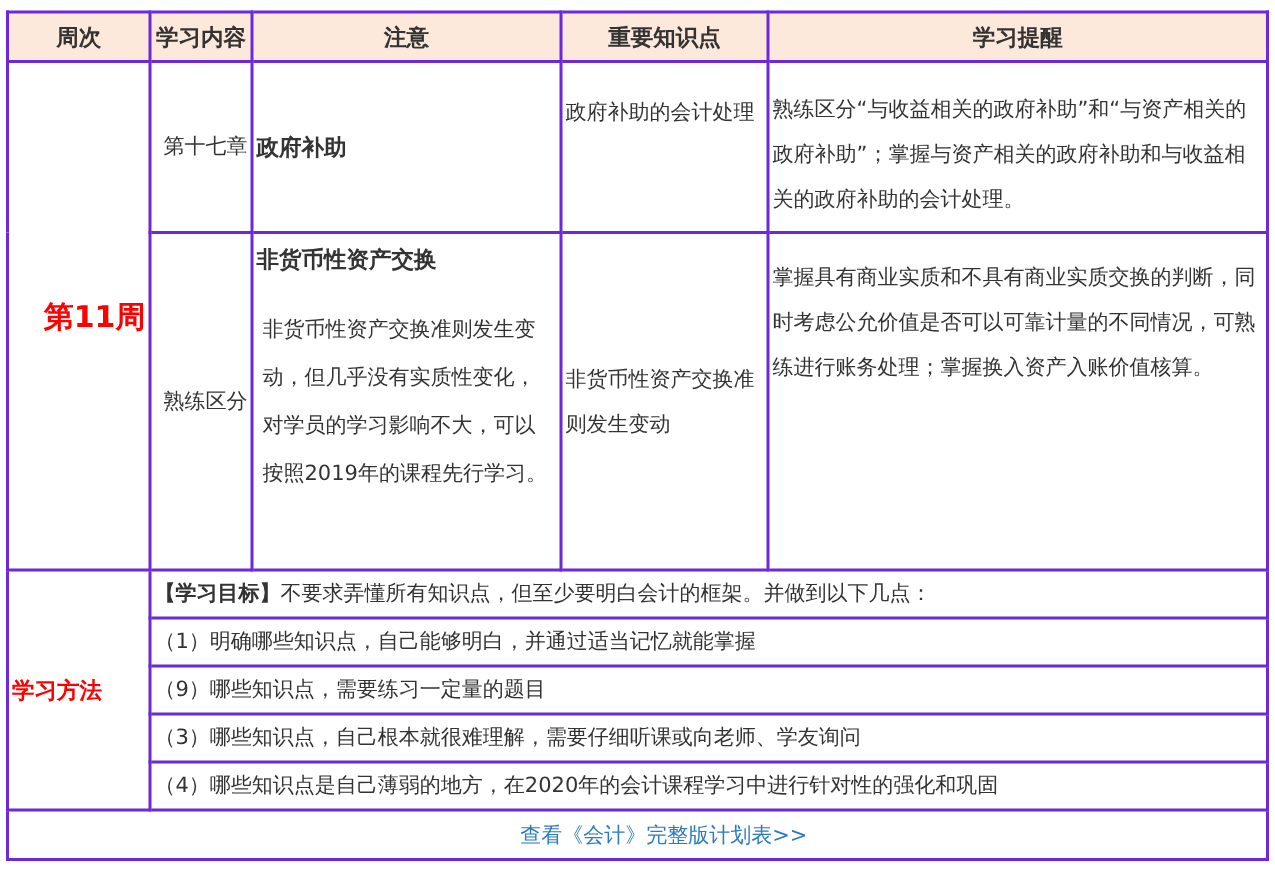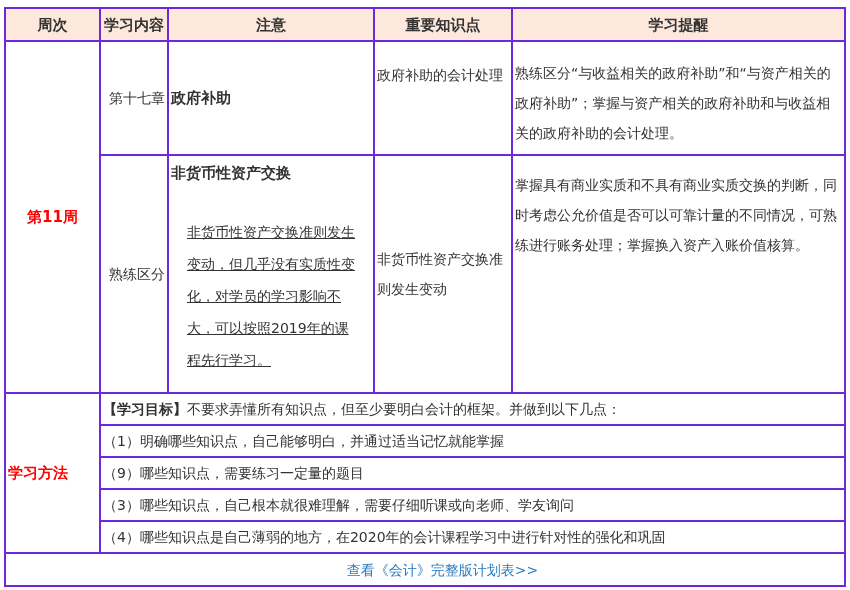--- a/index.html
+++ b/index.html
@@ -10,7 +10,7 @@
   table.plan td, table.plan th { border:2px solid #6d28d9; padding:0 2px; vertical-align:middle;
                line-height:30px; }
   th { background:#fde9dc; font-weight:bold; font-size:15px; height:31px; text-align:center; color:#333; }
-  .week { color:#ff0000; font-weight:bold; font-size:15px; text-align:center; }
+  .week { color:#ff0000; font-weight:bold; font-size:20px; text-align:right; }
   .chapter { text-align:right; white-space:nowrap;border-radius:30px; }
   .topic-title { font-weight:bold; font-size:15px; }
   .p { margin:16px;text-decoration:underline; }

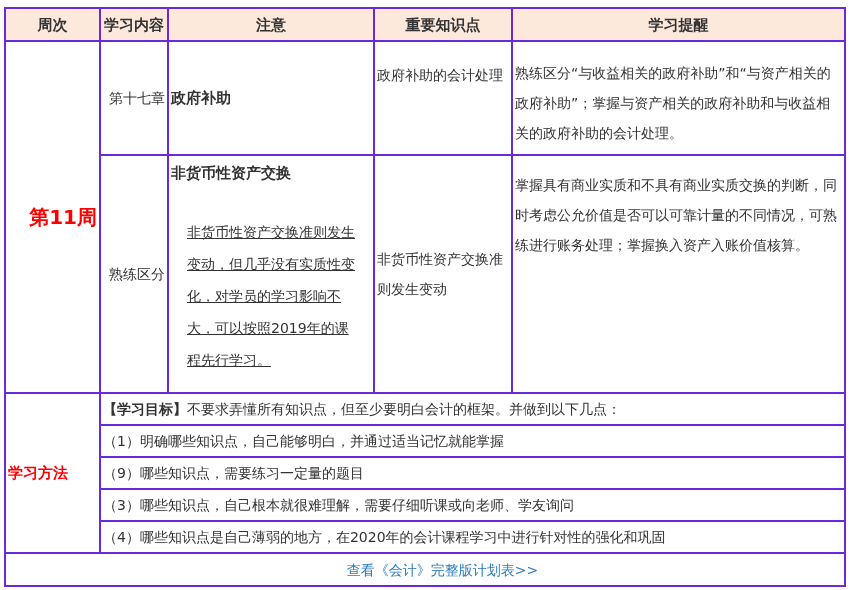--- a/index.html
+++ b/index.html
@@ -13,7 +13,7 @@
   .week { color:#ff0000; font-weight:bold; font-size:20px; text-align:right; }
   .chapter { text-align:right; white-space:nowrap;border-radius:30px; }
   .topic-title { font-weight:bold; font-size:15px; }
-  .p { margin:16px;text-decoration:underline; }
+  .p { margin:4px; }
   .gap { height:12px; }
   .method { color:#ff0000; font-weight:bold; font-size:15px; text-align:left; }
   .method-row td { height:30px; line-height:30px; padding-left:6px; }

